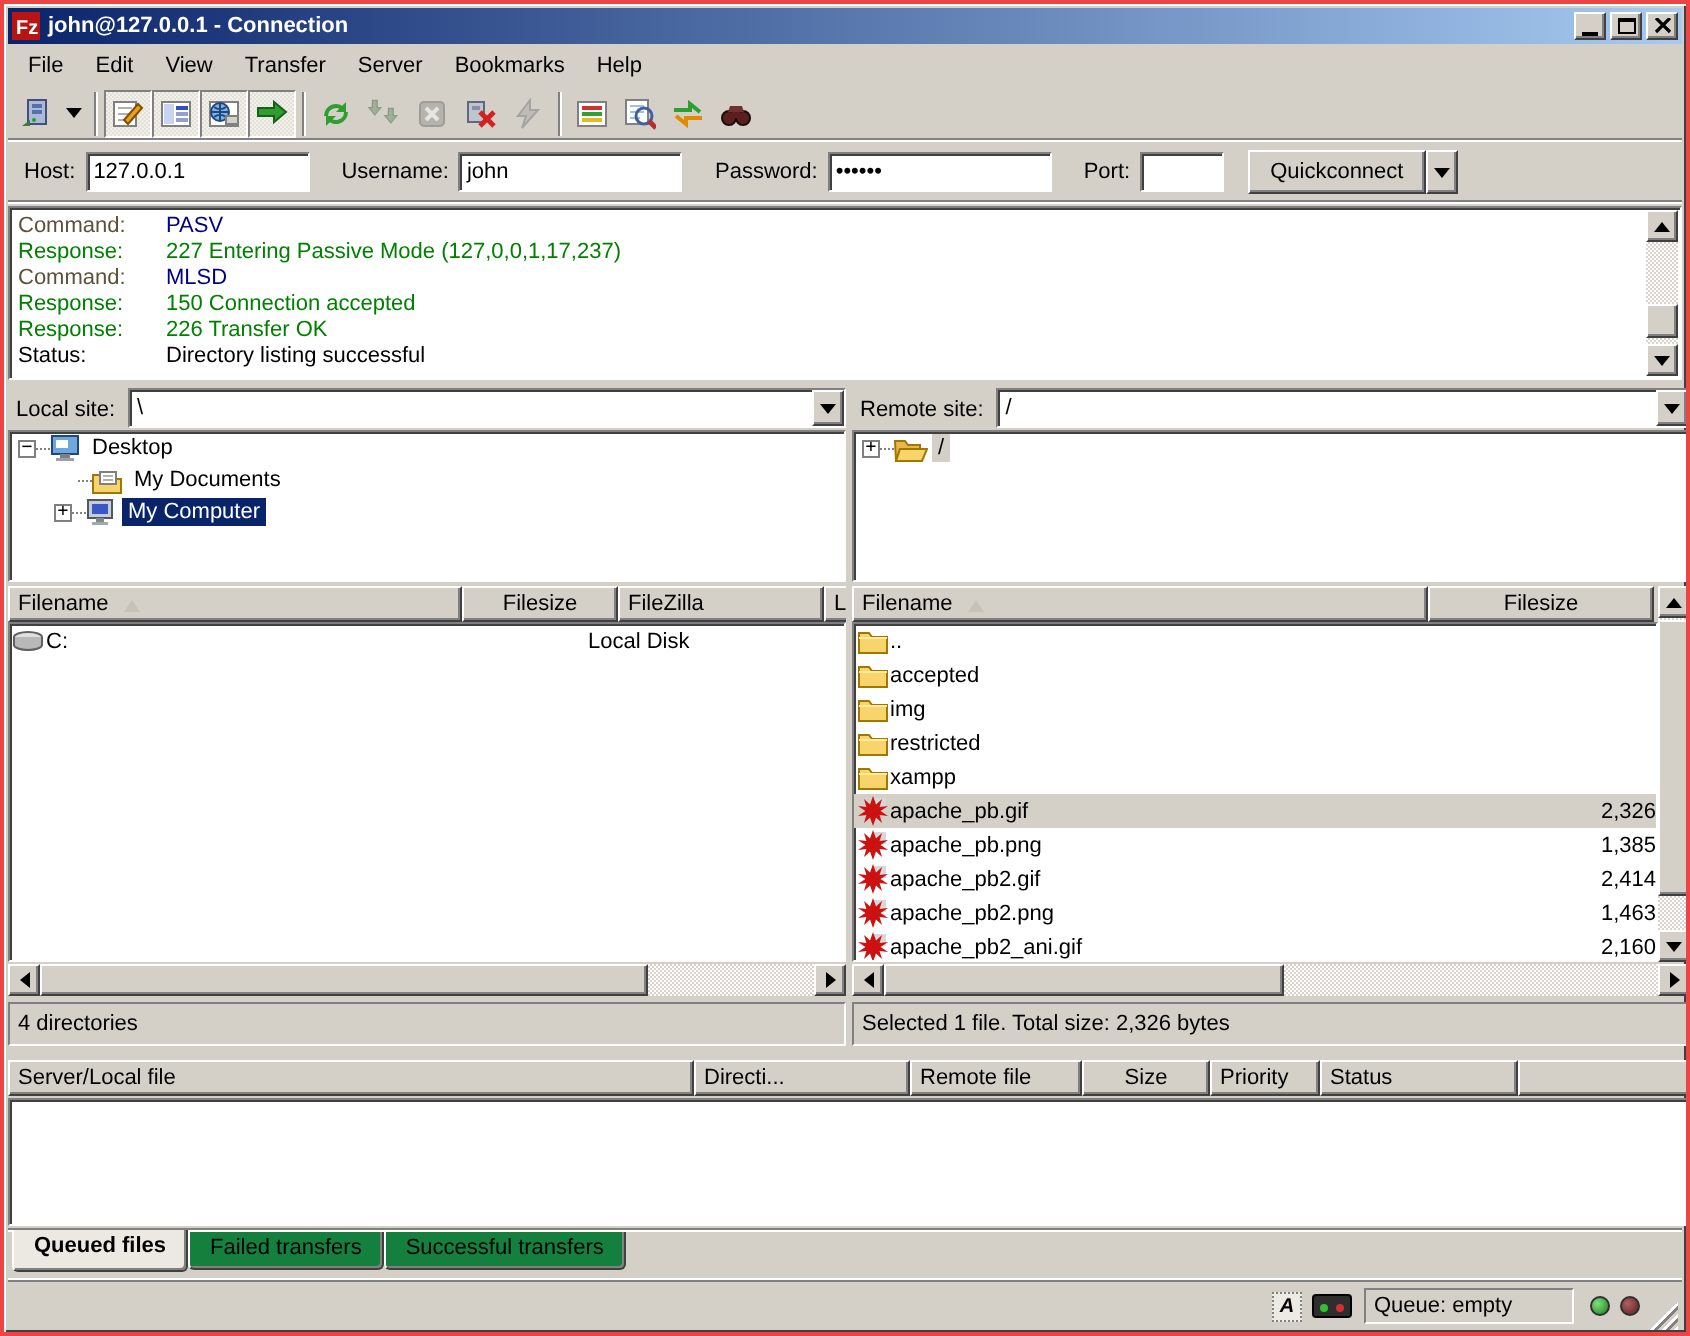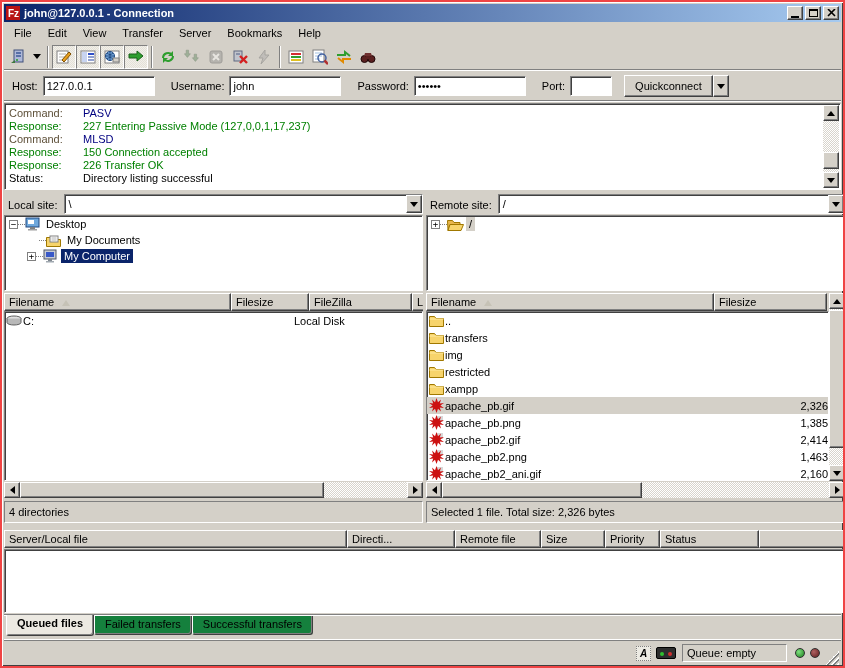--- a/index.html
+++ b/index.html
@@ -87,7 +87,7 @@
   .tlabel.selgray{background:#D4D0C8;}
   .hdr{position:absolute;left:0;top:101px;right:0;height:18px;display:flex;}
   .hdr-cell{height:18px;display:flex;align-items:center;padding:0 4px;overflow:hidden;white-space:nowrap;flex:none;}
-  .hdr-cell.right{justify-content:flex-start;}
+  .hdr-cell.right{justify-content:center;}
   .sort-asc{width:0;height:0;border:4px solid transparent;border-bottom:6px solid #C6C2B6;margin-left:8px;margin-top:-3px;}
   .list{position:absolute;left:0;top:119px;right:0;height:170px;background:#fff;overflow:hidden;}
   .lrow{height:17px;display:flex;align-items:center;}

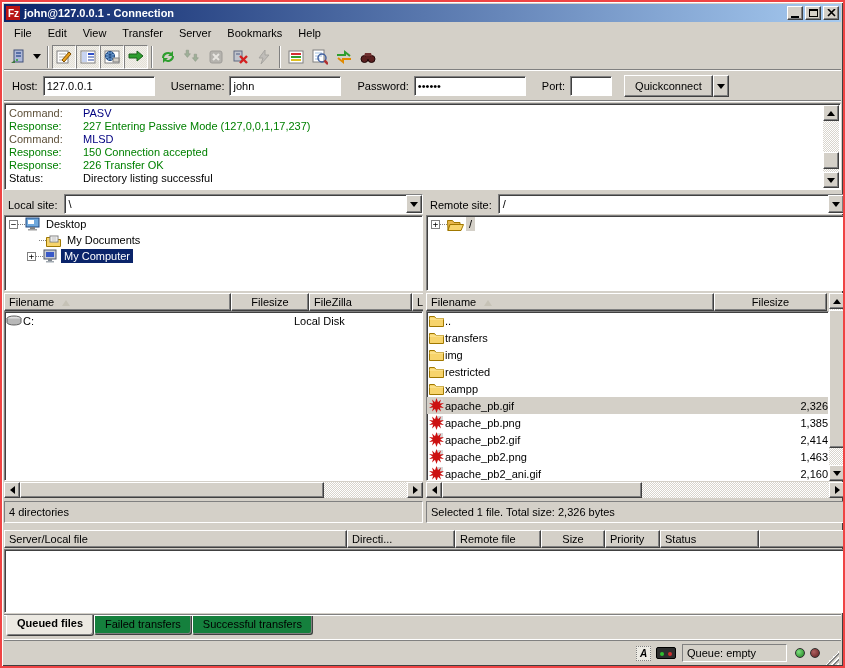--- a/index.html
+++ b/index.html
@@ -456,7 +456,7 @@
                 <path d="M0.5 4 h14" stroke="#FFEAA0"></path>
               </svg>
             </span>
-          <span class="cell-name" style="flex:1;">transfers</span>
+          <span class="cell-name" style="flex:1;">accepted</span>
           <span class="cell-size" style="width:113px;"></span>
         </div>
         <div class="lrow">

